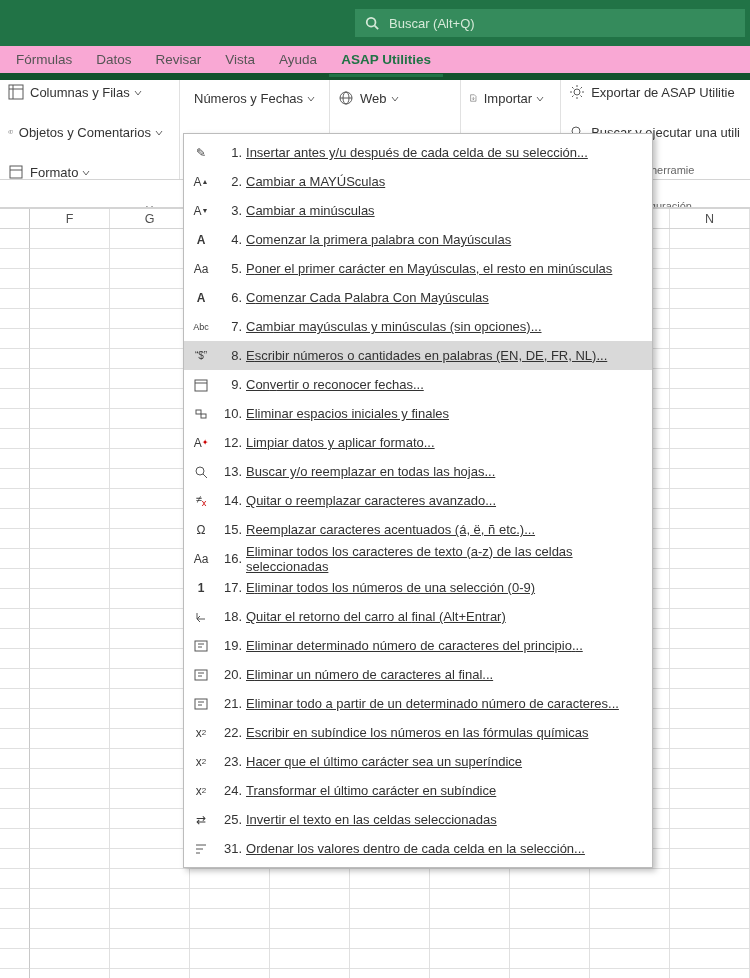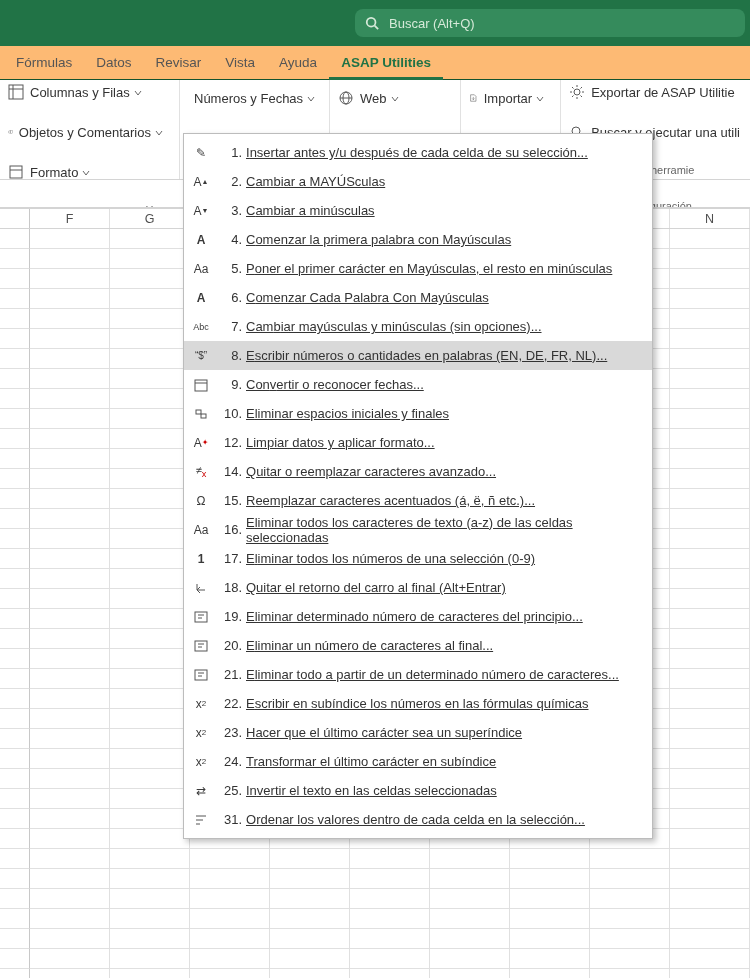--- a/index.html
+++ b/index.html
@@ -6,7 +6,7 @@
   body { width: 750px; height: 978px; background: #ffffff; overflow: hidden; font-size: 13px; color: #333; }
 
   .titlebar { height: 46px; background: #217346; display: flex; align-items: center; padding-left: 355px; }
-  .search-box { height: 28px; width: 390px; background: #358b5c; border-radius: 8px; display: flex; align-items: center; padding: 0 10px; color: #d6ead9; font-size: 13px; }
+  .search-box { height: 28px; width: 390px; background: #358b5c; border-radius: 0; display: flex; align-items: center; padding: 0 10px; color: #d6ead9; font-size: 13px; }
   .search-box svg { width: 14px; height: 14px; margin-right: 10px; fill: none; stroke: #d6ead9; stroke-width: 2; }
 
   .tabs { height: 34px; background: #fdba74; border-bottom: 1px solid #14532d; display: flex; align-items: center; padding: 0 4px; }

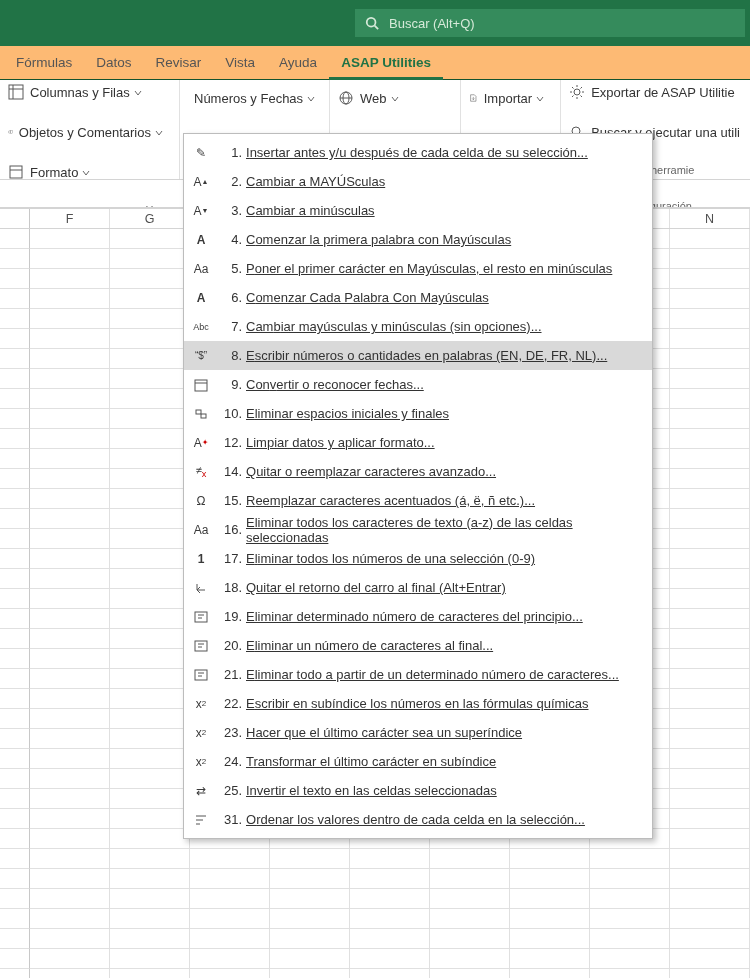--- a/index.html
+++ b/index.html
@@ -9,7 +9,7 @@
   .search-box { height: 28px; width: 390px; background: #358b5c; border-radius: 0; display: flex; align-items: center; padding: 0 10px; color: #d6ead9; font-size: 13px; }
   .search-box svg { width: 14px; height: 14px; margin-right: 10px; fill: none; stroke: #d6ead9; stroke-width: 2; }
 
-  .tabs { height: 34px; background: #fdba74; border-bottom: 1px solid #14532d; display: flex; align-items: center; padding: 0 4px; }
+  .tabs { height: 34px; background: #f9a8d4; border-bottom: 7px solid #14532d; display: flex; align-items: center; padding: 0 4px; }
   .tab { padding: 0 12px; height: 34px; display: flex; align-items: center; font-size: 13.5px; color: #555; cursor: pointer; }
   .tab.active { color: #217346; border-bottom: 3px solid #217346; font-weight: 600; padding-top:3px; }
 

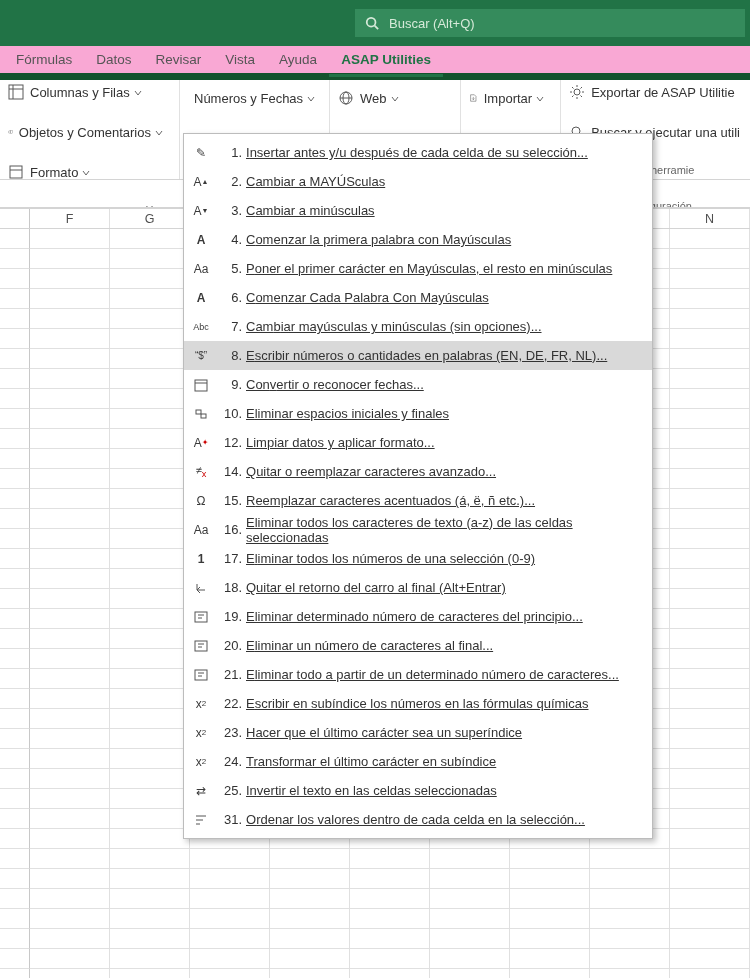--- a/index.html
+++ b/index.html
@@ -740,6 +740,16 @@
     </div>
     <div class="dd-item">
       <span class="dd-ico">
+        <svg width="16" height="16" viewBox="0 0 16 16" fill="none" stroke="#555">
+          <circle cx="7" cy="7" r="4"></circle>
+          <line x1="10" y1="10" x2="14" y2="14"></line>
+        </svg>
+      </span>
+      <span class="dd-num">13.</span>
+      <span class="dd-text"><span class="ul">B</span>uscar y/o reemplazar en todas las hojas...</span>
+    </div>
+    <div class="dd-item">
+      <span class="dd-ico">
         <span style="font-size:11px">≠<sub style="color:#c00">x</sub></span>
       </span>
       <span class="dd-num">14.</span>

